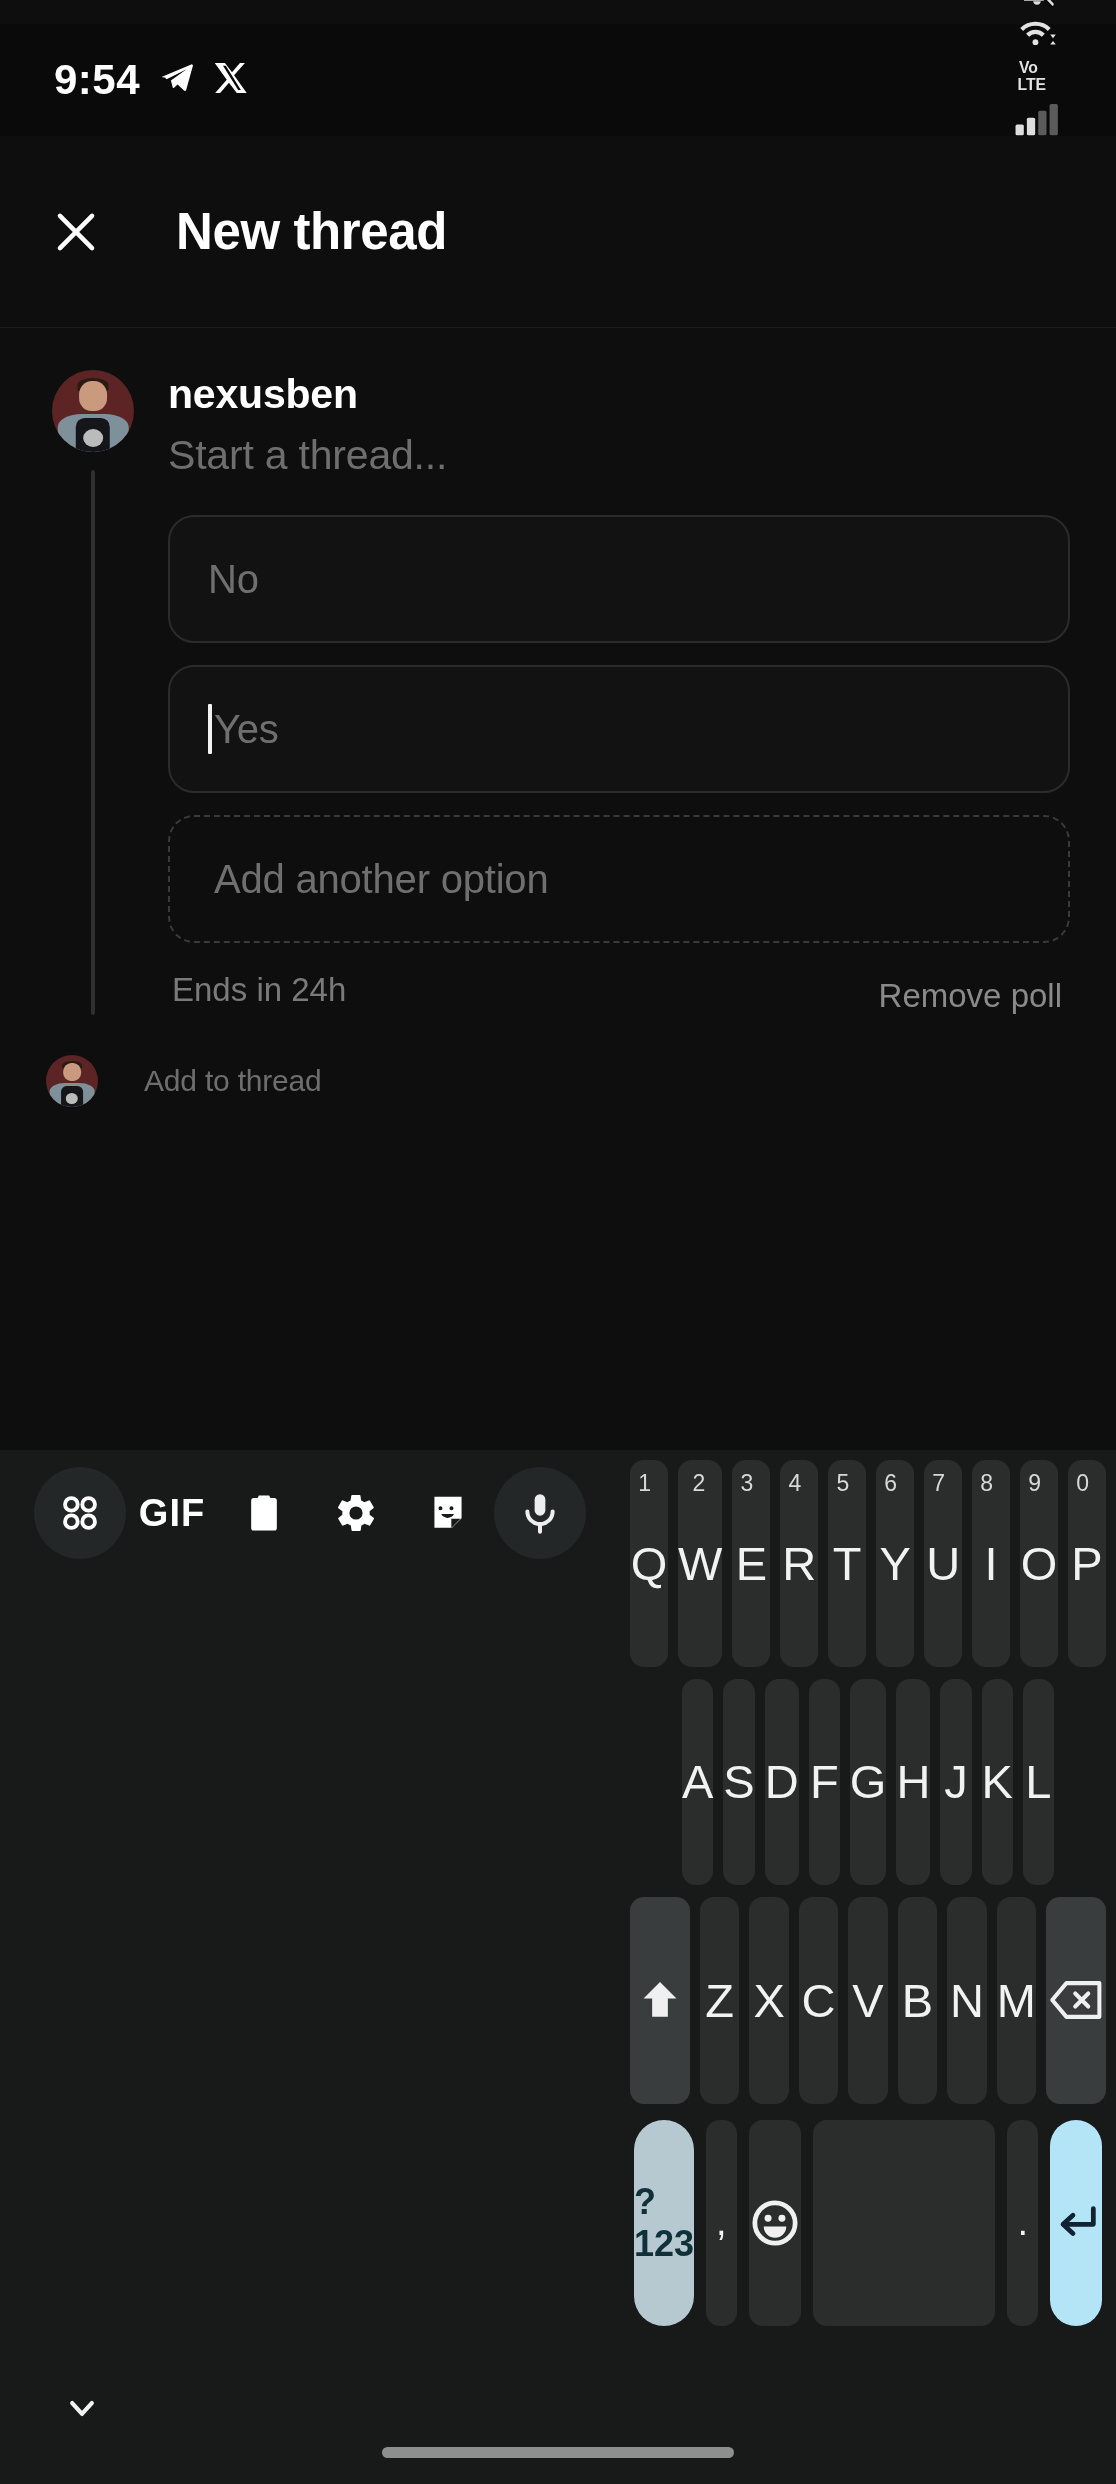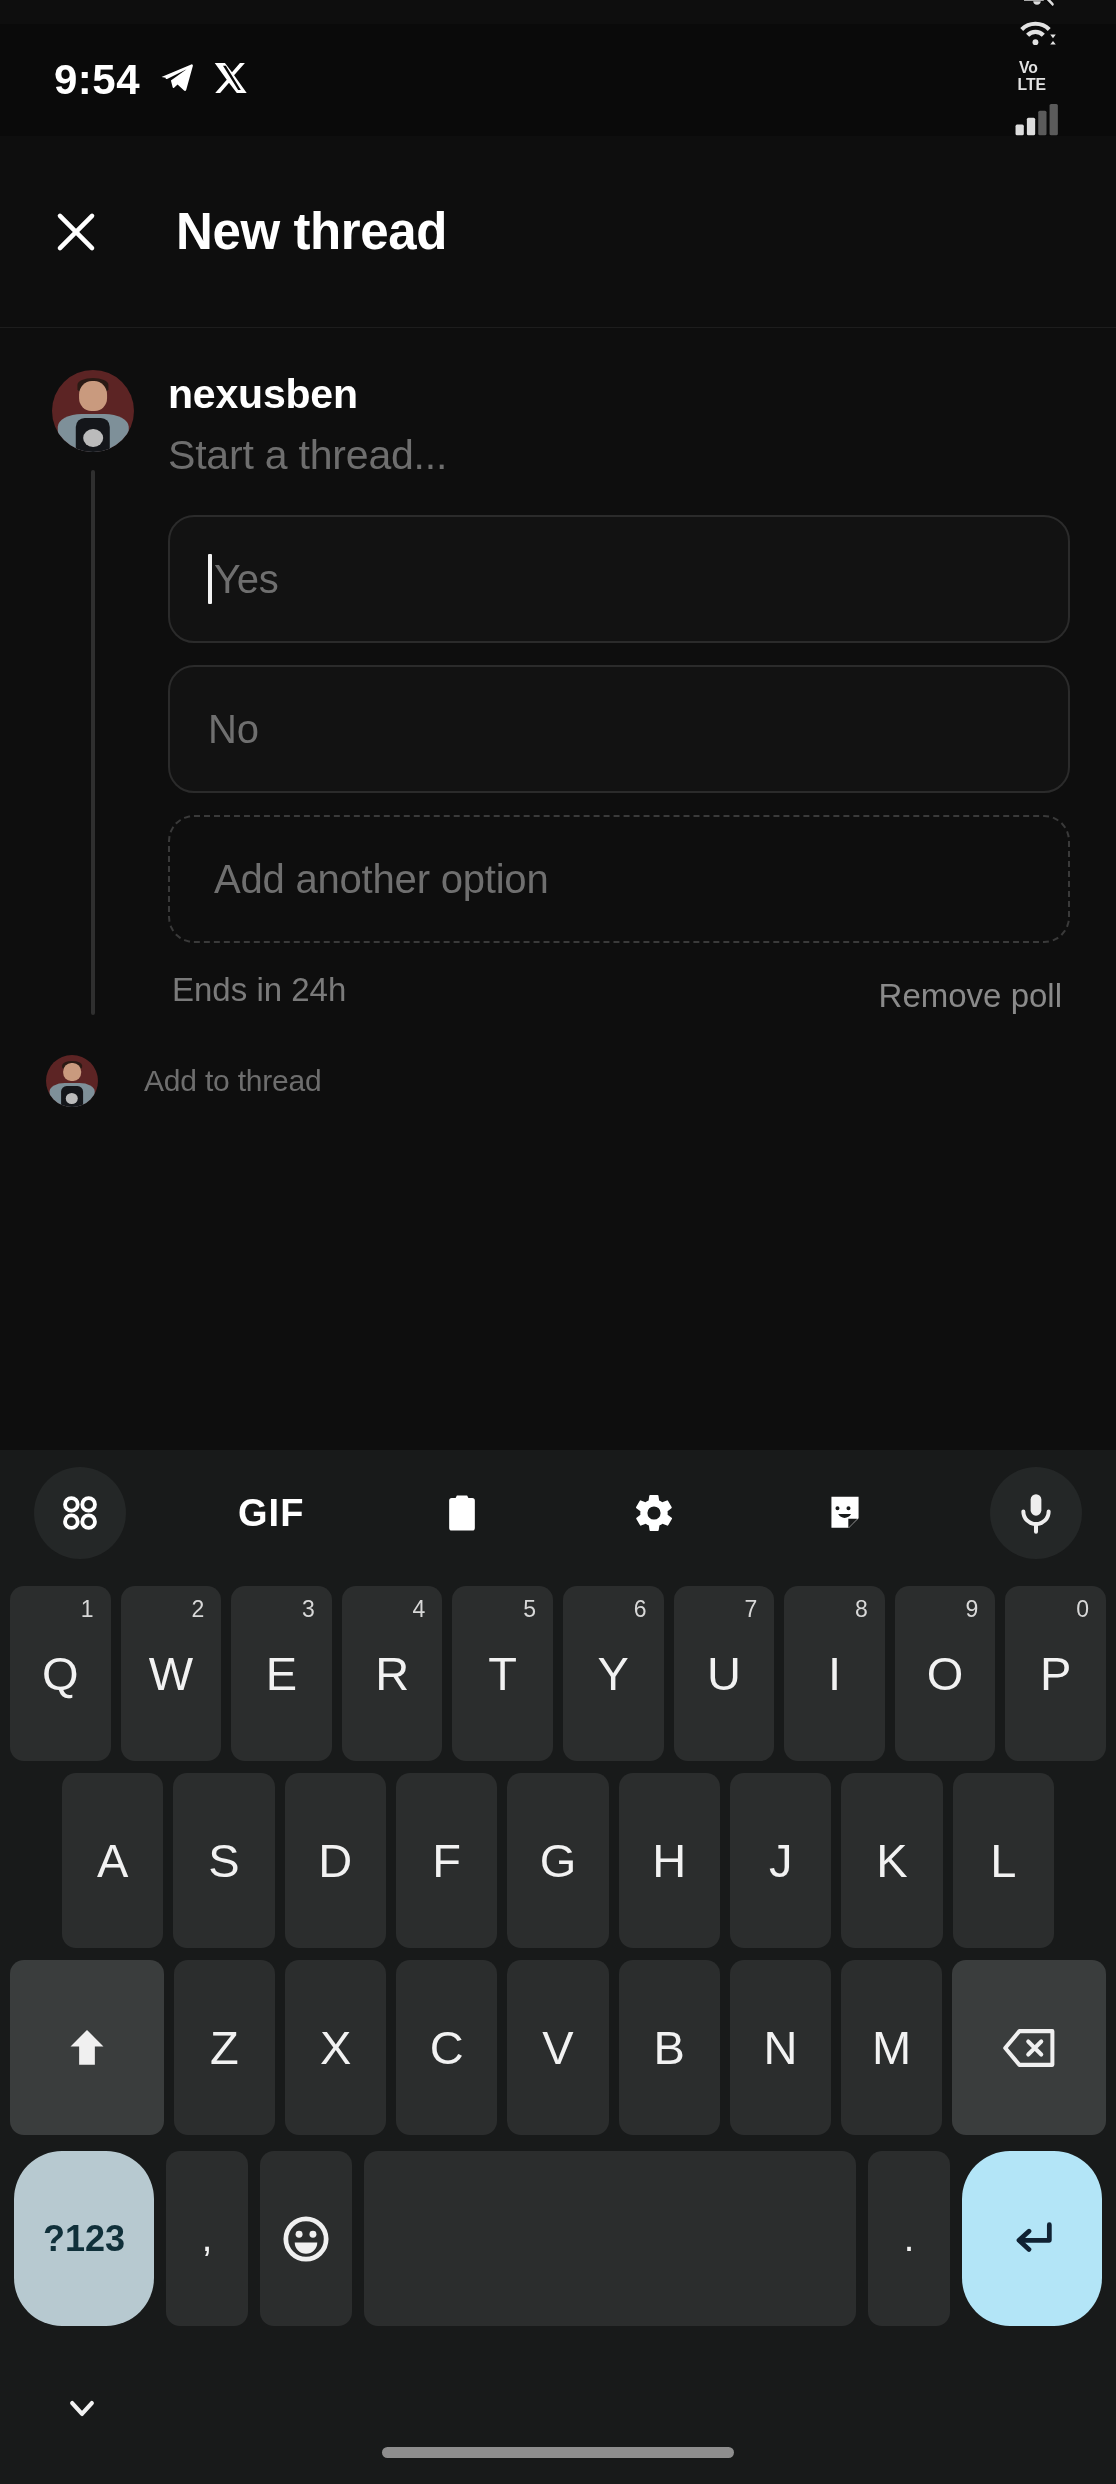--- a/index.html
+++ b/index.html
@@ -330,12 +330,12 @@
         <div class="poll">
 
           <div class="poll-option">
+            <span class="opt-text">No</span>
+          </div>
+
+          <div class="poll-option">
             <div class="caret"></div>
             <span class="opt-text">Yes</span>
-          </div>
-
-          <div class="poll-option">
-            <span class="opt-text">No</span>
           </div>
 
           <div class="poll-option dashed">

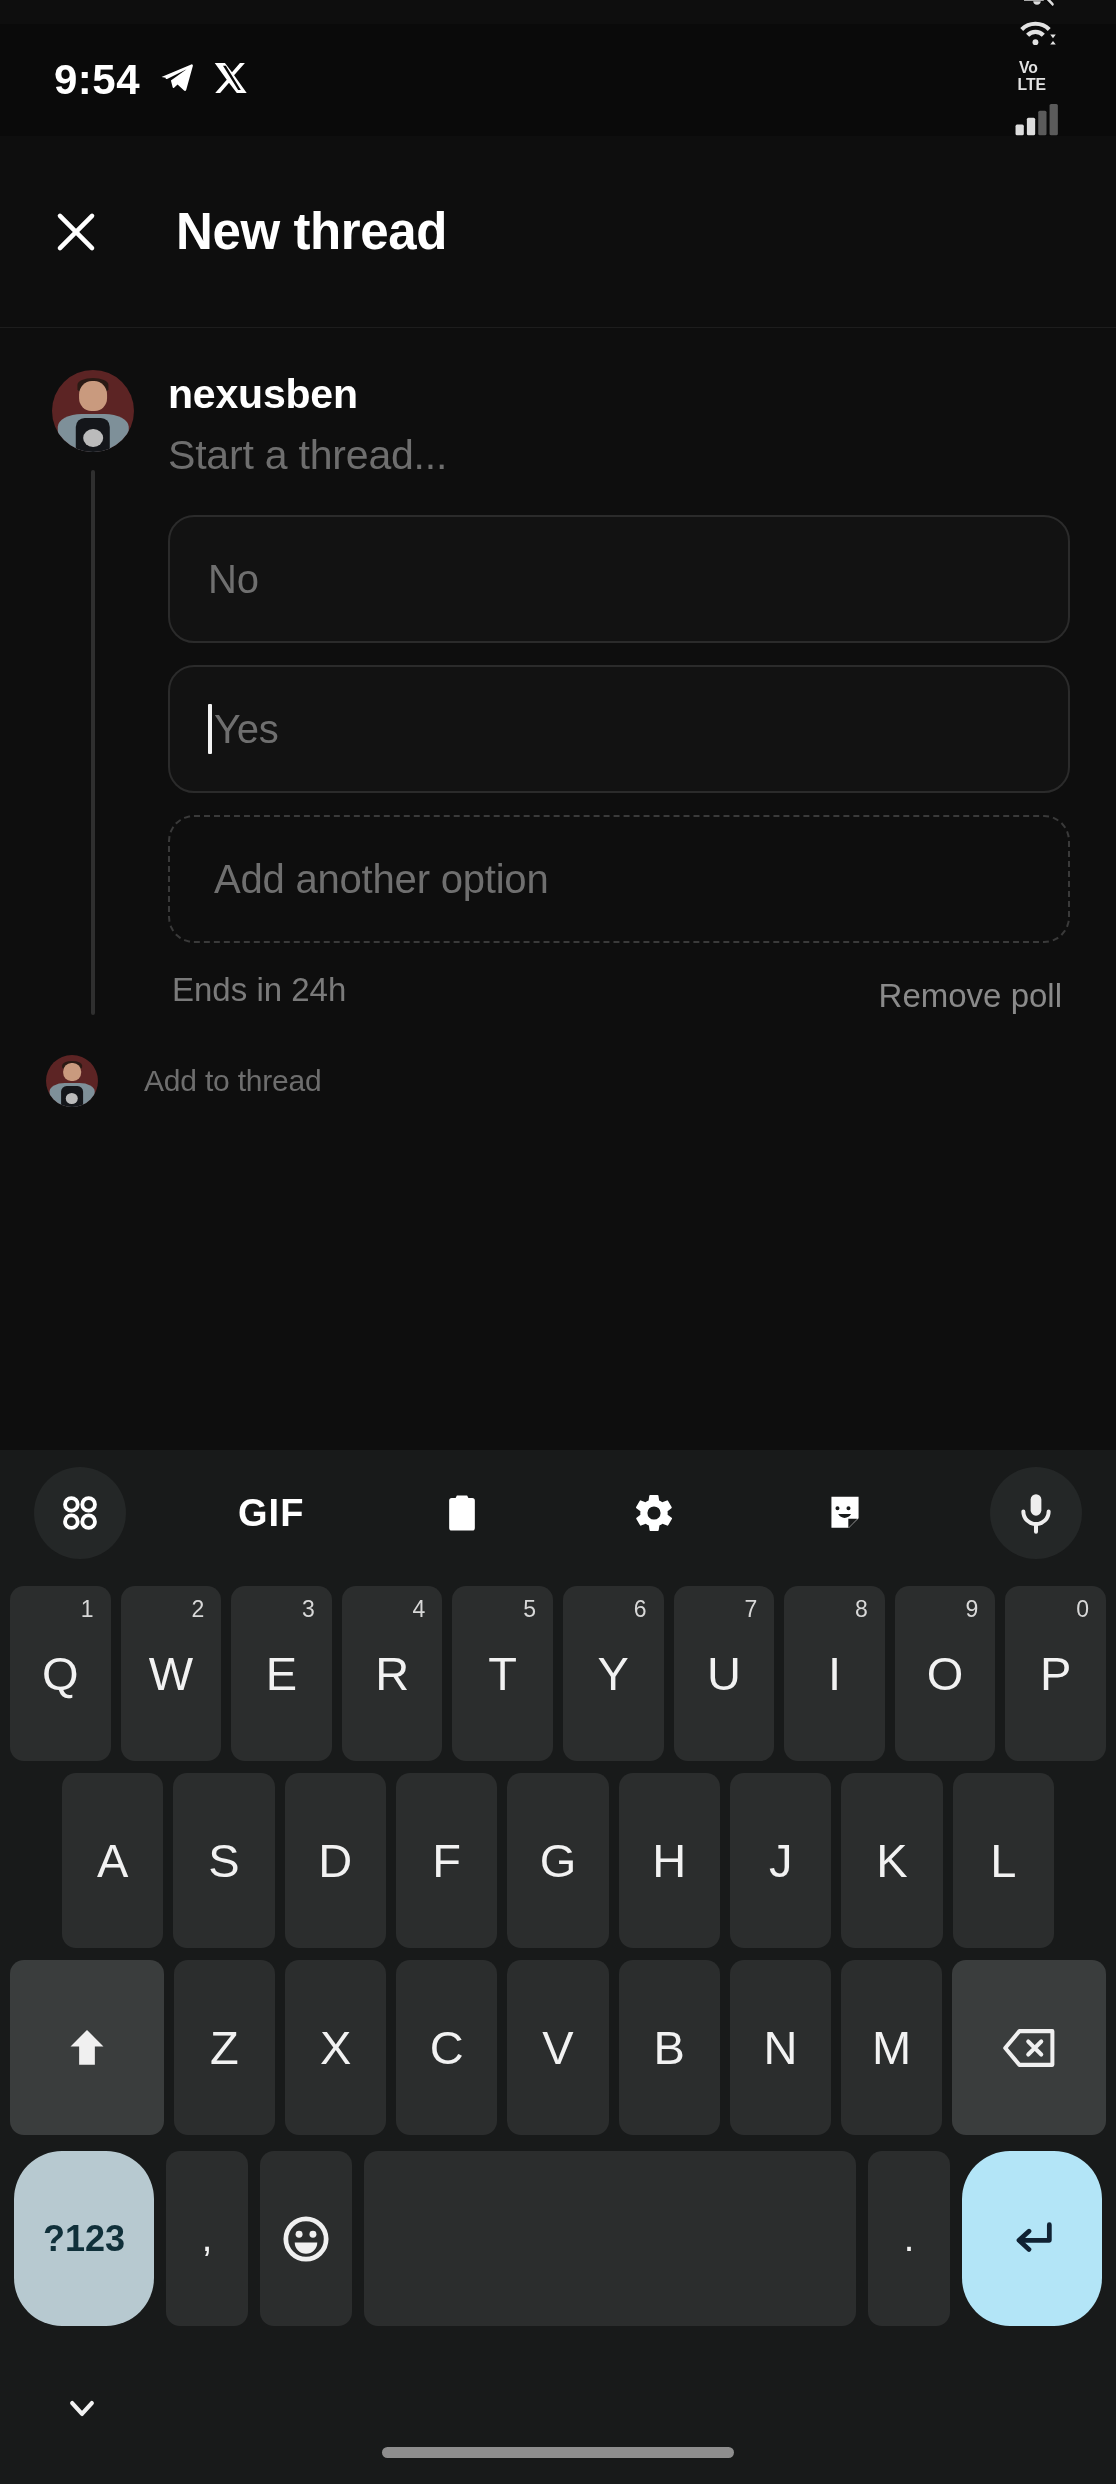--- a/index.html
+++ b/index.html
@@ -167,7 +167,7 @@
   .keyboard {
     flex: 0 0 890px; height: 890px;
     background: #181a1a;
-    display: flex; flex-direction: column;
+    display: flex; flex-direction: row;
   }
   .kb-toolbar {
     height: 126px; flex: 0 0 126px;

